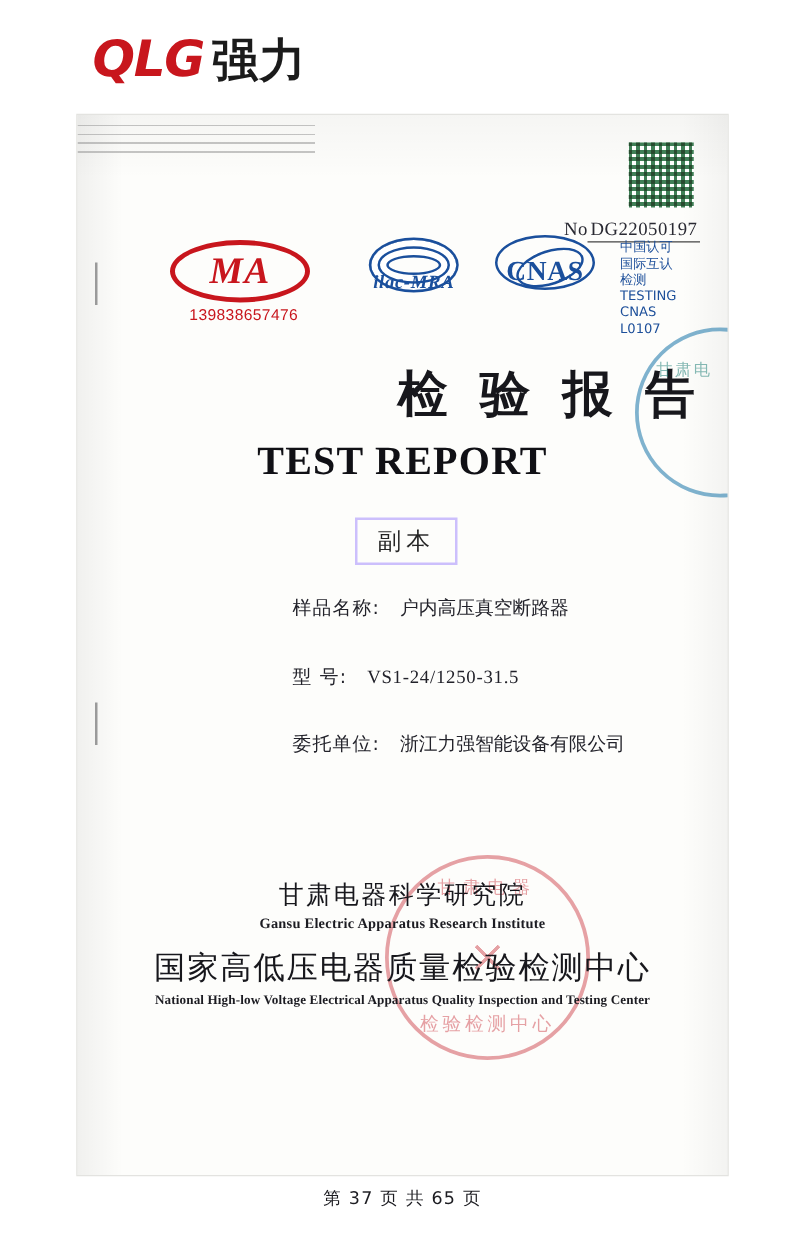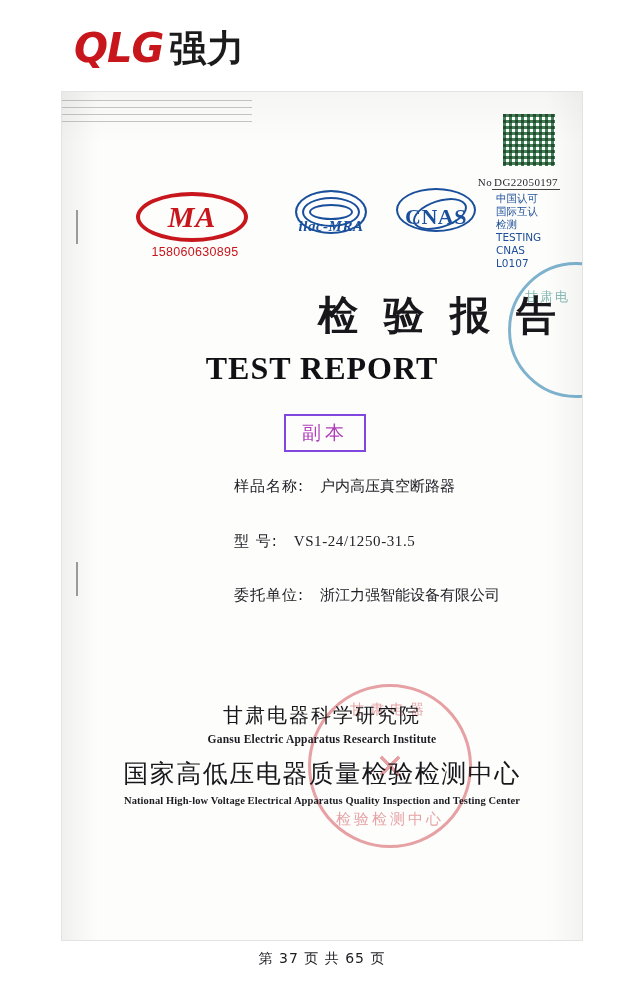--- a/index.html
+++ b/index.html
@@ -99,7 +99,7 @@
     right: 22px;
     top: 84px;
     font-family: "Liberation Serif", serif;
-    font-size: 11px;
+    font-size: 15px;
     color: #2a2a33;
     letter-spacing: 0.4px;
     white-space: nowrap;

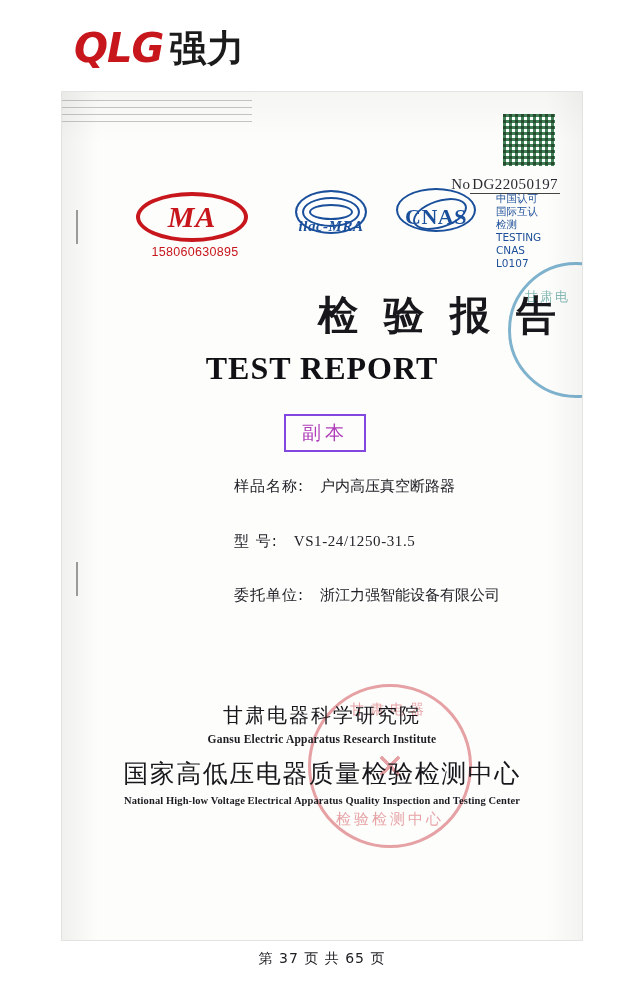--- a/index.html
+++ b/index.html
@@ -416,7 +416,7 @@
   <div class="logo-row">
     <div class="ma-logo">
       <div class="ma-oval">MA</div>
-      <div class="ma-num">158060630895</div>
+      <div class="ma-num">139838657476</div>
     </div>
 
     <div class="ilac">

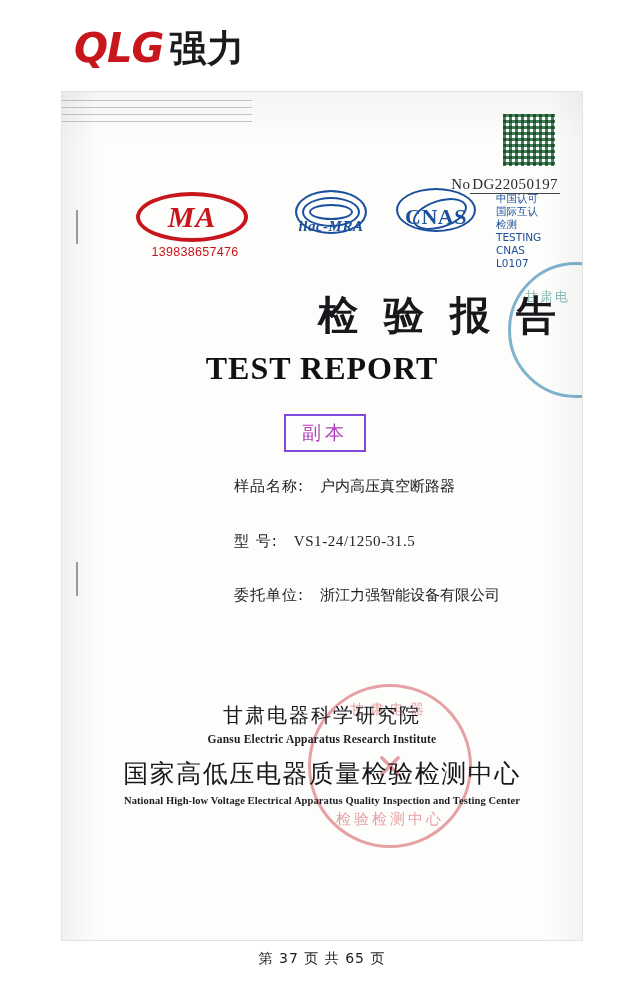--- a/index.html
+++ b/index.html
@@ -244,8 +244,8 @@
     top: 322px;
     width: 78px;
     height: 34px;
-    border: 2px solid #6d28d9;
-    color: #a21caf;
+    border: 2px solid #c4b5fd;
+    color: #000000;
     font-family: "DejaVu Sans", sans-serif;
     font-size: 19px;
     letter-spacing: 4px;

